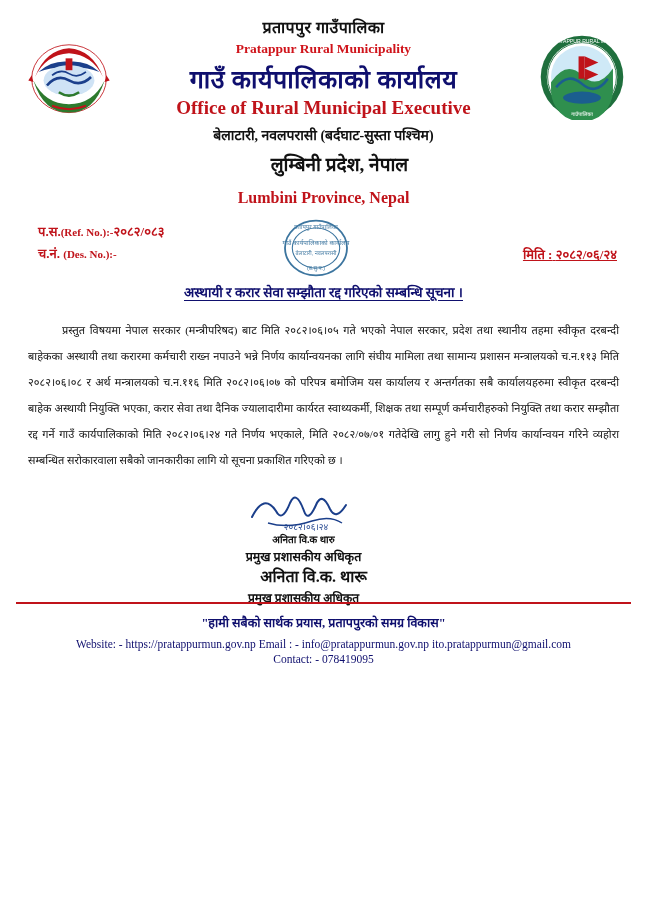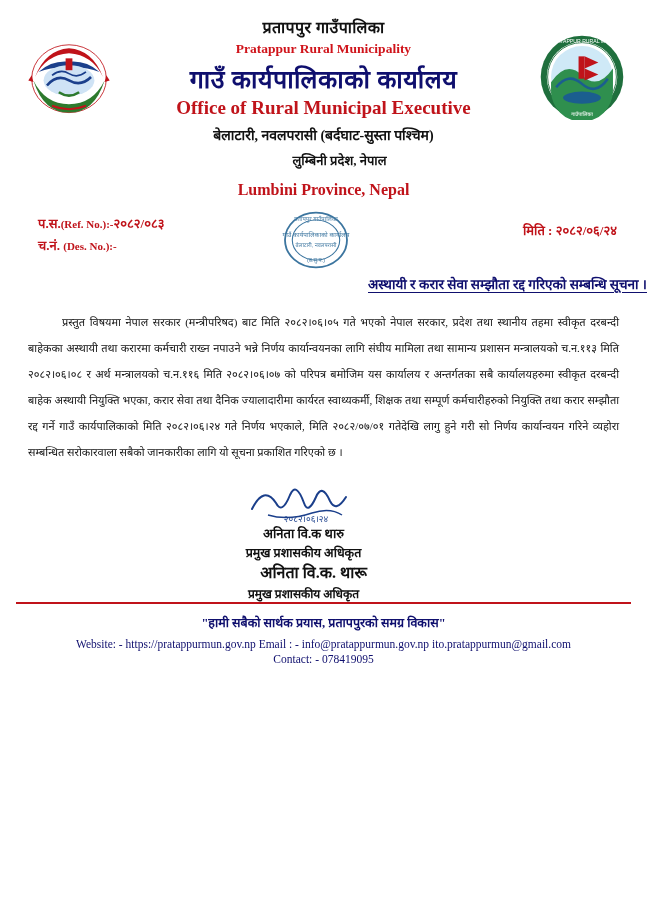--- a/index.html
+++ b/index.html
@@ -84,7 +84,7 @@
     margin-top: 3px;
   }
   .hdr-line7 {
-    font-size: 13px;
+    font-size: 19px;
     font-weight: bold;
     color: #111;
     margin-top: 7px;

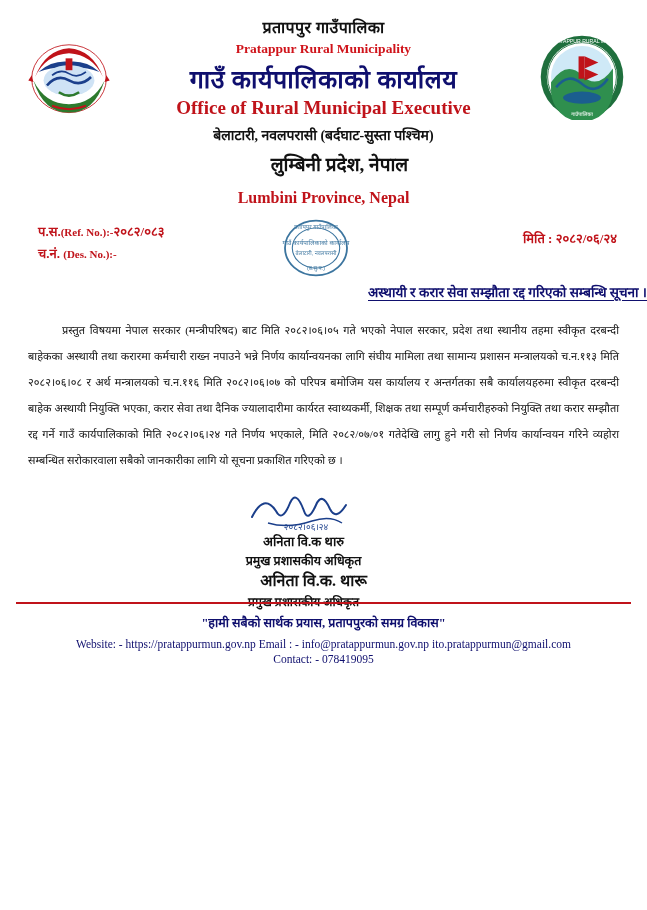--- a/index.html
+++ b/index.html
@@ -118,10 +118,11 @@
   .ref-right {
     position: absolute;
     right: 30px;
-    top: 8px;
+    top: 24px;
     color: #c0131a;
     font-size: 13px;
     font-weight: bold;
+    text-decoration: underline;
   }
   .stamp {
     position: absolute;

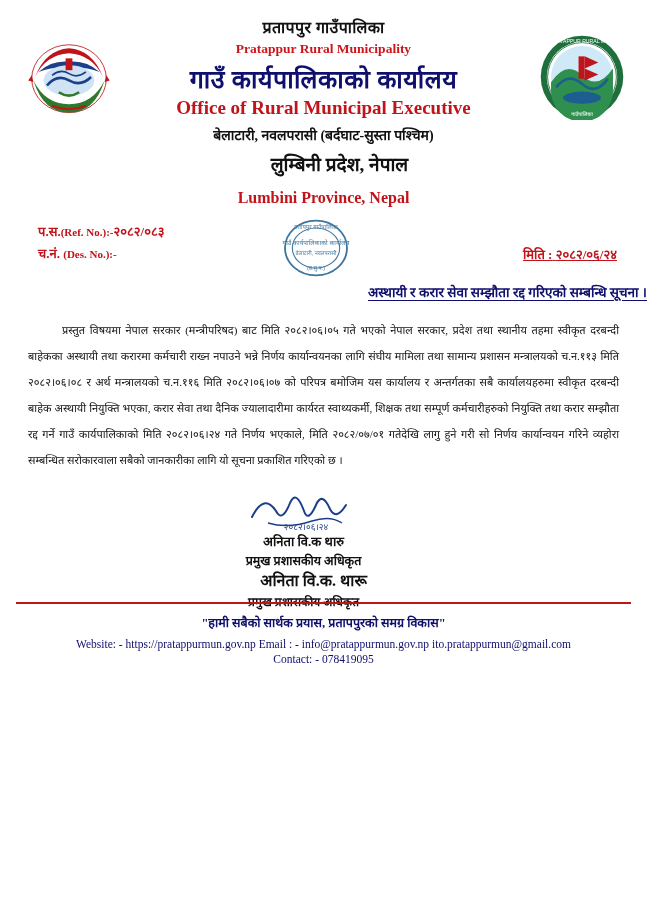--- a/index.html
+++ b/index.html
@@ -135,7 +135,7 @@
 
   
   .subject {
-    text-align: right;
+    text-align: center;
     font-size: 13.5px;
     font-weight: bold;
     color: #0f0f6e;

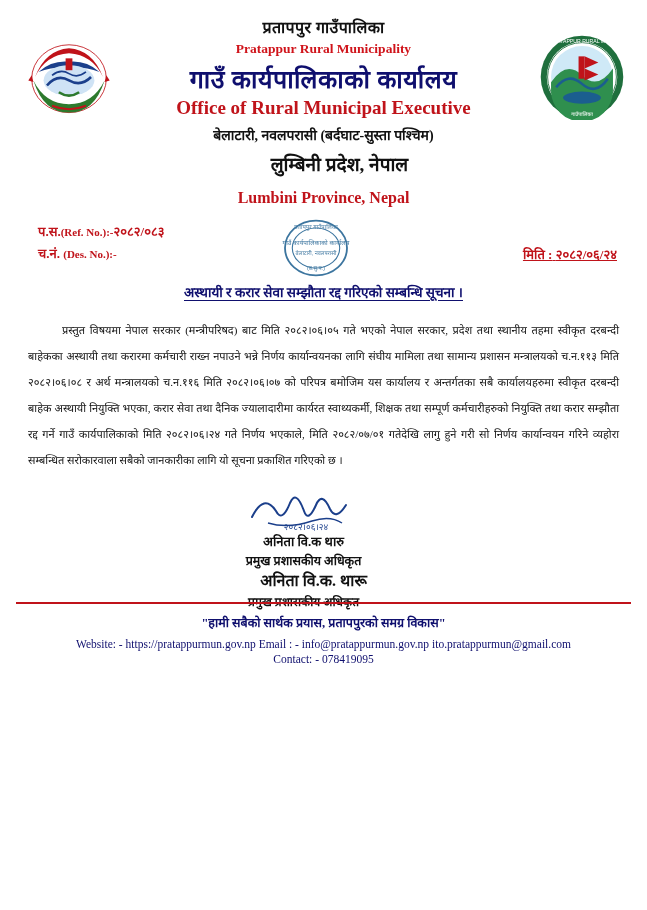--- a/index.html
+++ b/index.html
@@ -169,7 +169,7 @@
     height: 44px;
   }
   .sign-name-1 {
-    font-size: 13px;
+    font-size: 10px;
     font-weight: bold;
     color: #111;
     margin-top: 1px;

